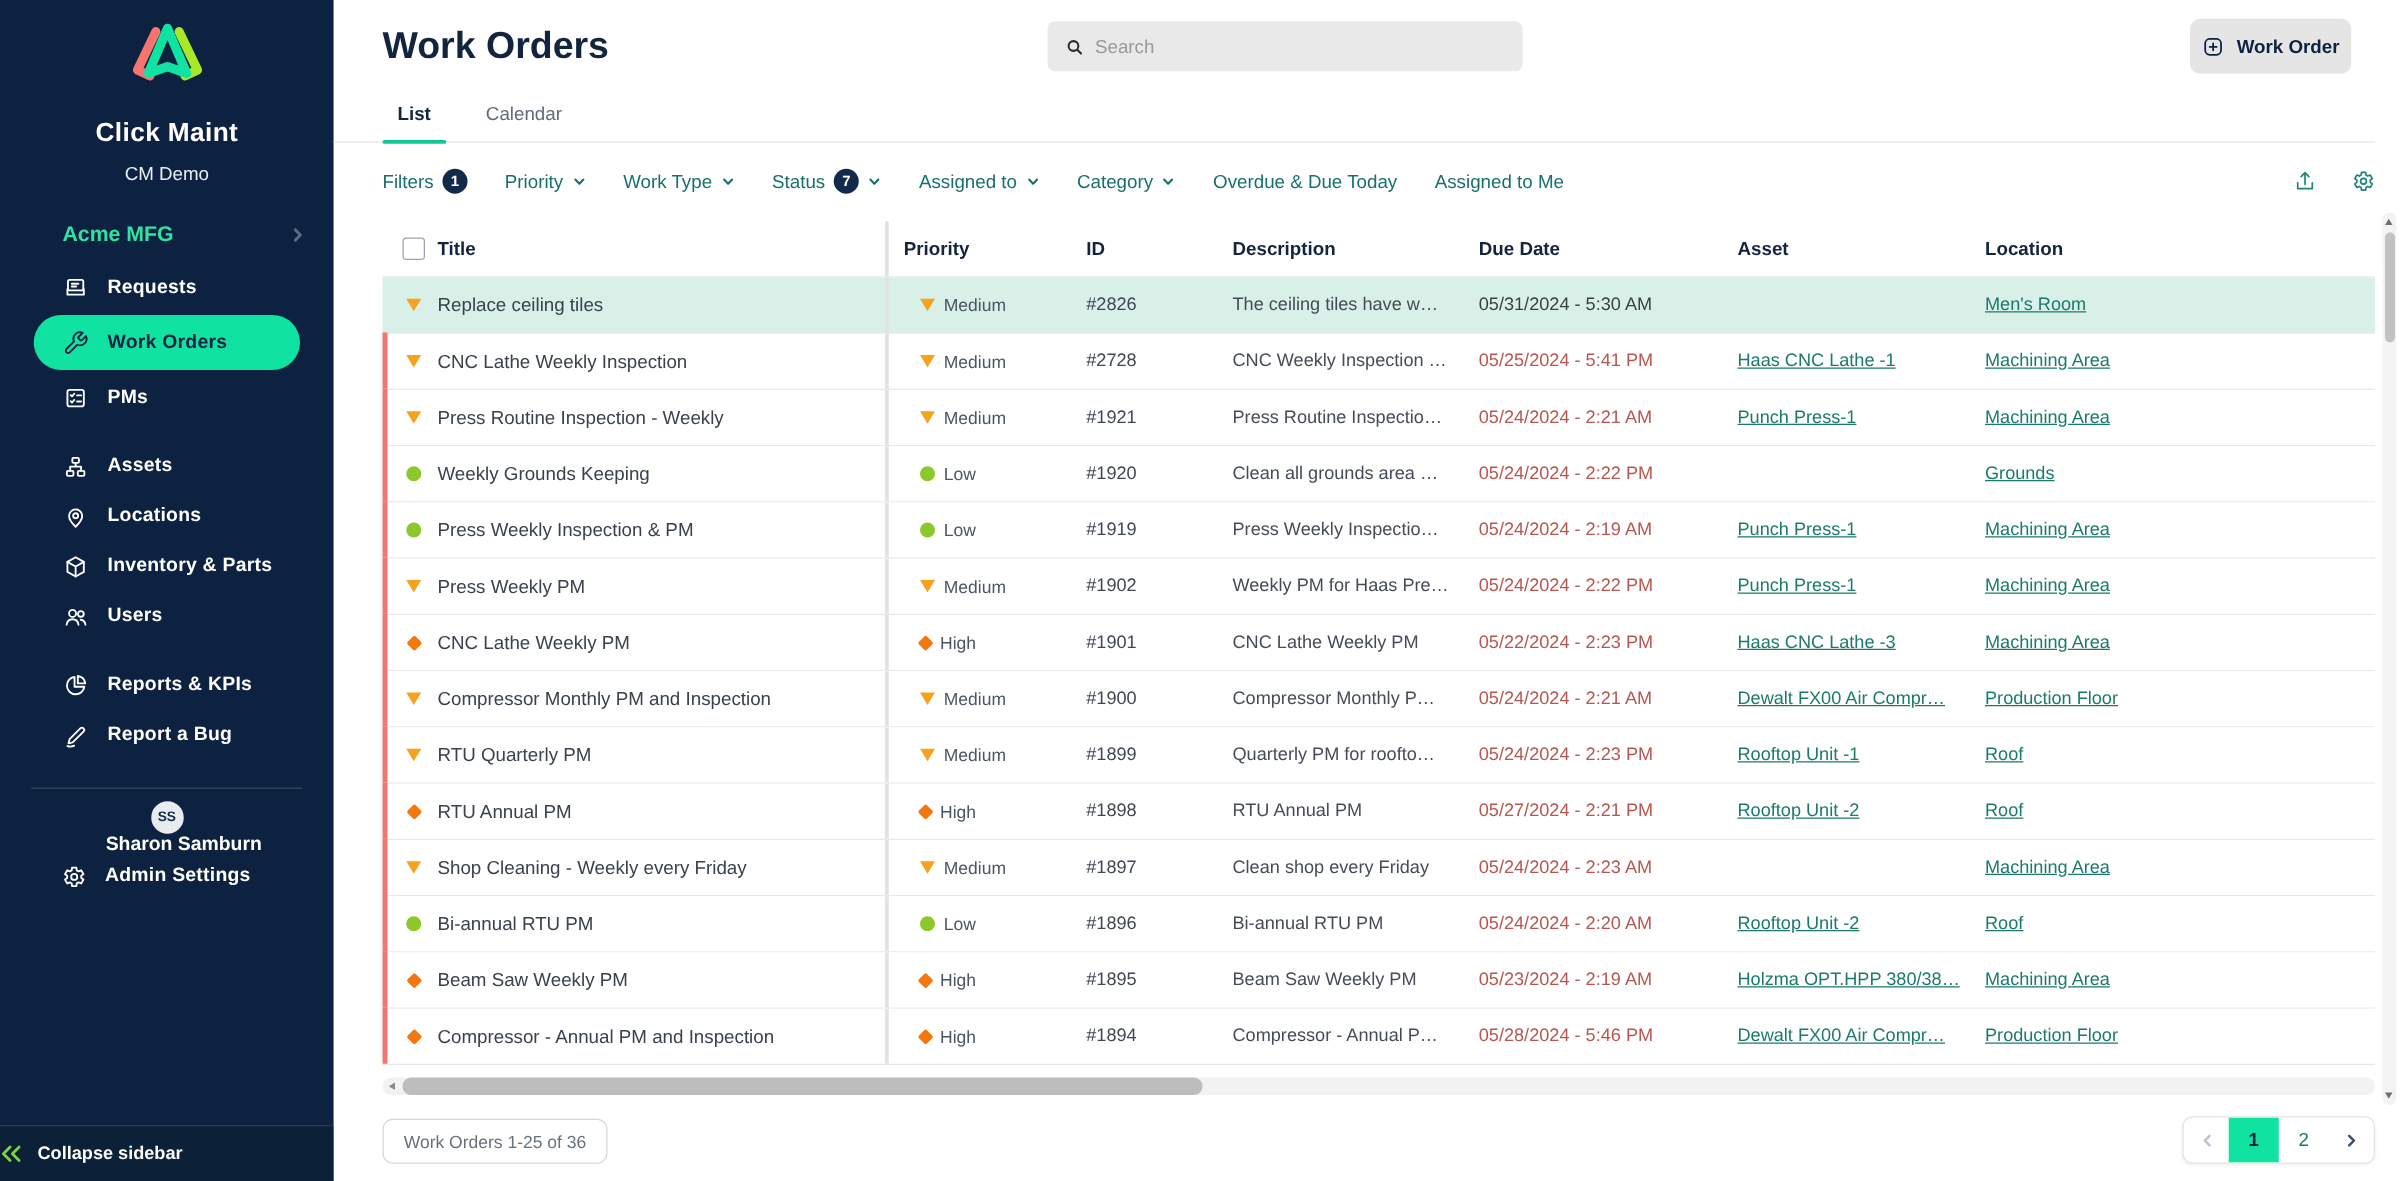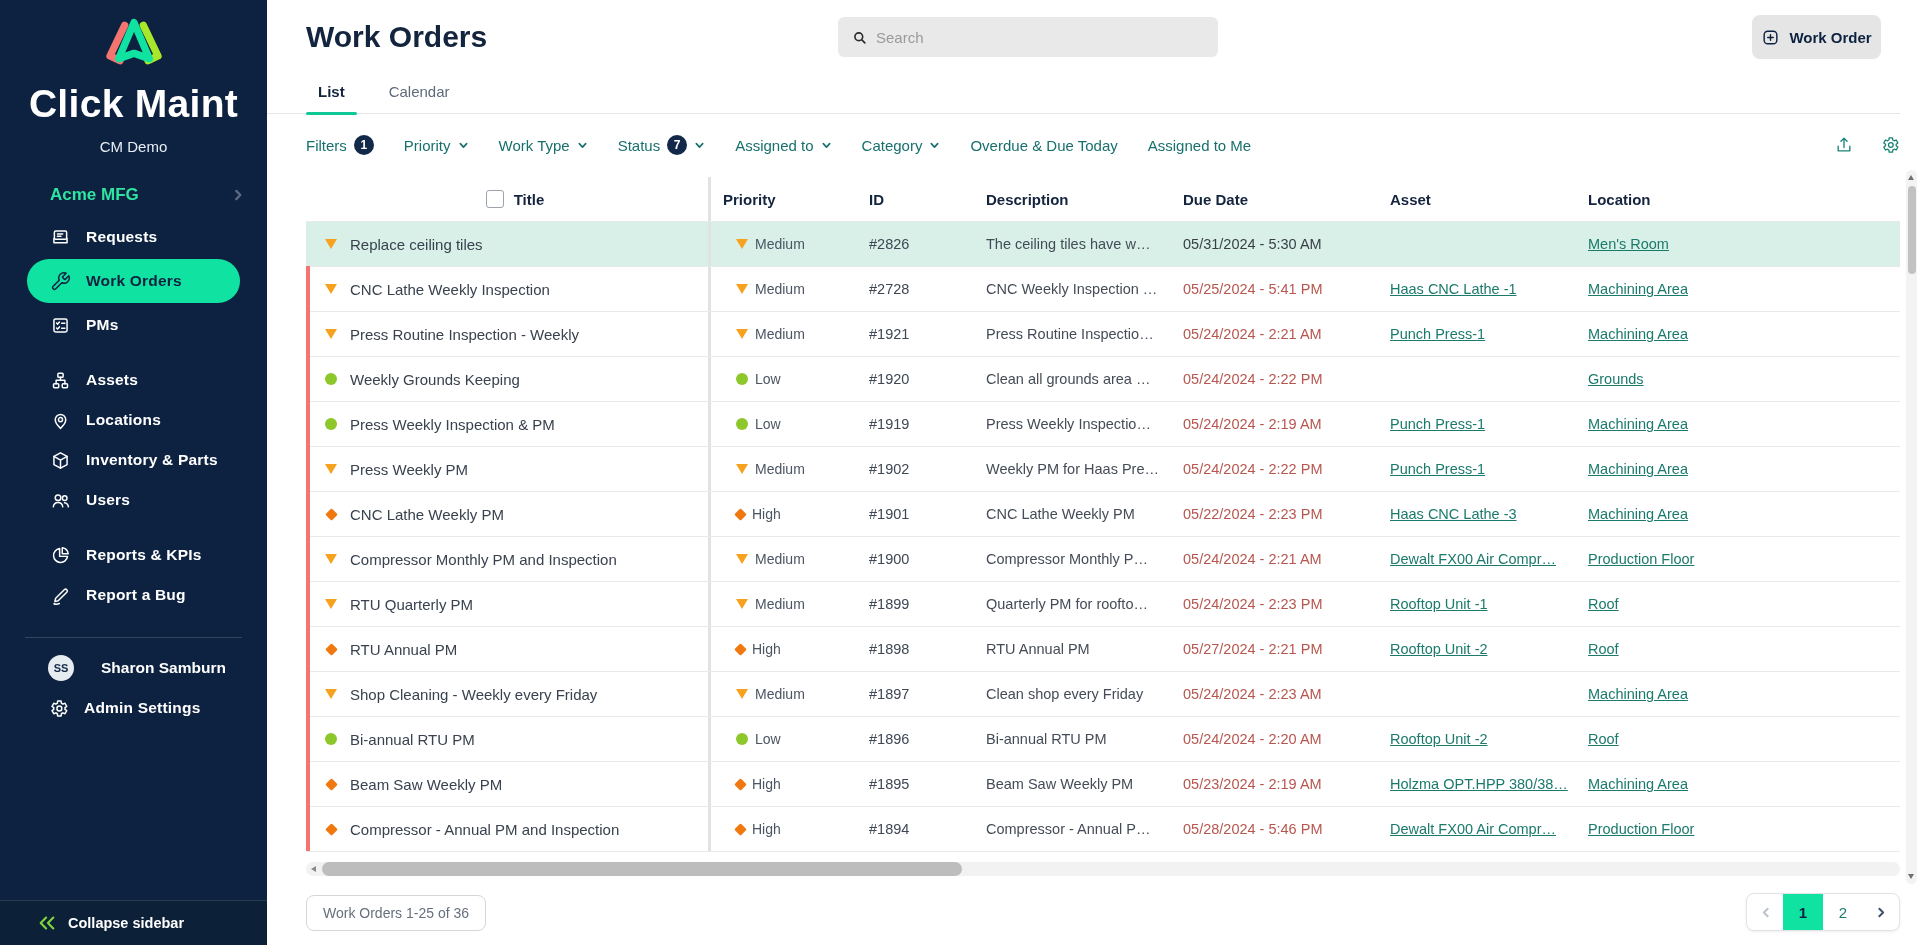--- a/index.html
+++ b/index.html
@@ -11,7 +11,7 @@
   .sidebar { position:relative; width:267px; height:945px; background:#0D2240; color:#fff; flex:none; }
   .logo-block { text-align:center; padding-top:12px; }
   .logo-mark { width:74px; height:60px; display:inline-block; }
-  .app-name { font-size:39px; font-weight:700; letter-spacing:.3px; margin-top:6px; }
+  .app-name { font-size:21px; font-weight:700; letter-spacing:.3px; margin-top:18px; }
   .app-sub { font-size:15px; color:#E8EDF4; margin-top:12px; }
   .org-row { display:flex; align-items:center; padding:0 22px 0 50px; margin-top:24px; height:32px; }
   .org-name { color:#2FE3A0; font-size:17px; font-weight:700; }

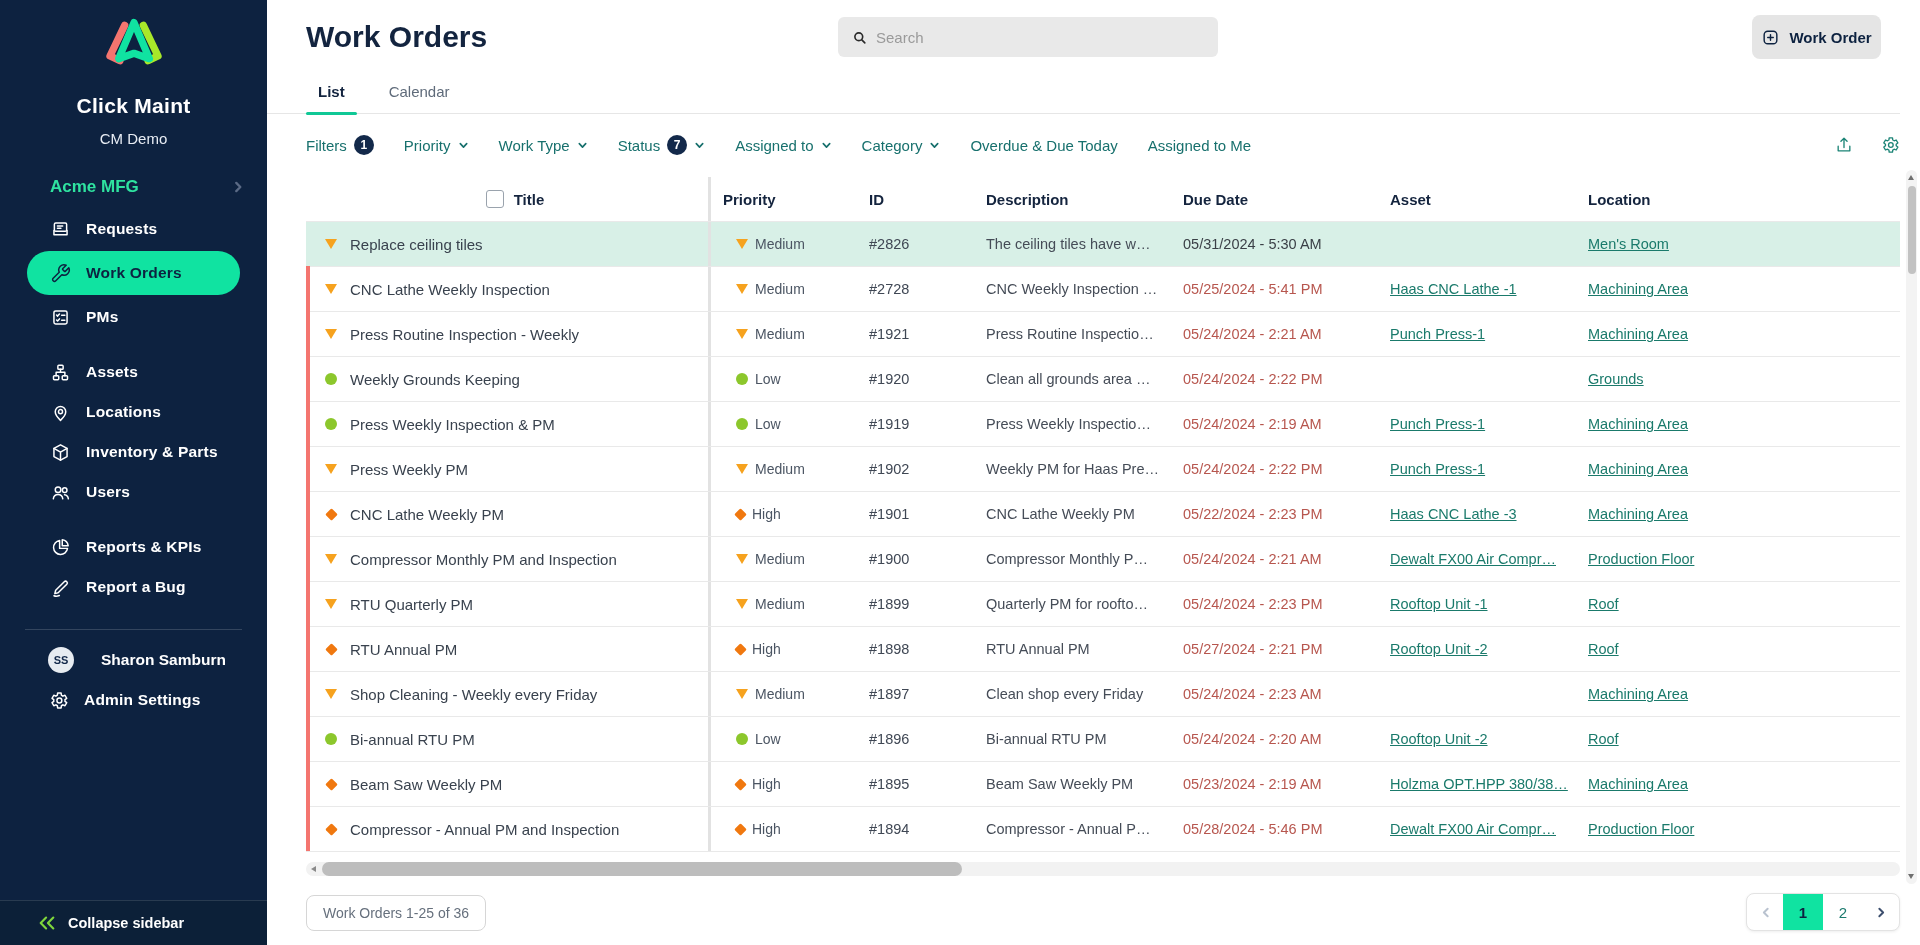--- a/index.html
+++ b/index.html
@@ -73,7 +73,7 @@
     height:45px; align-items:center; border-bottom:1px solid #E9E9E9; background:#fff; position:relative; }
   .c-div { background:#E2E2E2; height:100%; }
   .hcell { font-size:15px; font-weight:700; color:#14243E; padding-left:12px; white-space:nowrap; }
-  .h-title { display:flex; align-items:center; padding-left:16px;justify-content:center; }
+  .h-title { display:flex; align-items:center; padding-left:16px; }
   .checkbox { width:18px; height:18px; border:1.5px solid #9AA3AD; border-radius:3px; background:#fff;
     flex:none; cursor:pointer; }
   .h-title .col-label { margin-left:10px; }

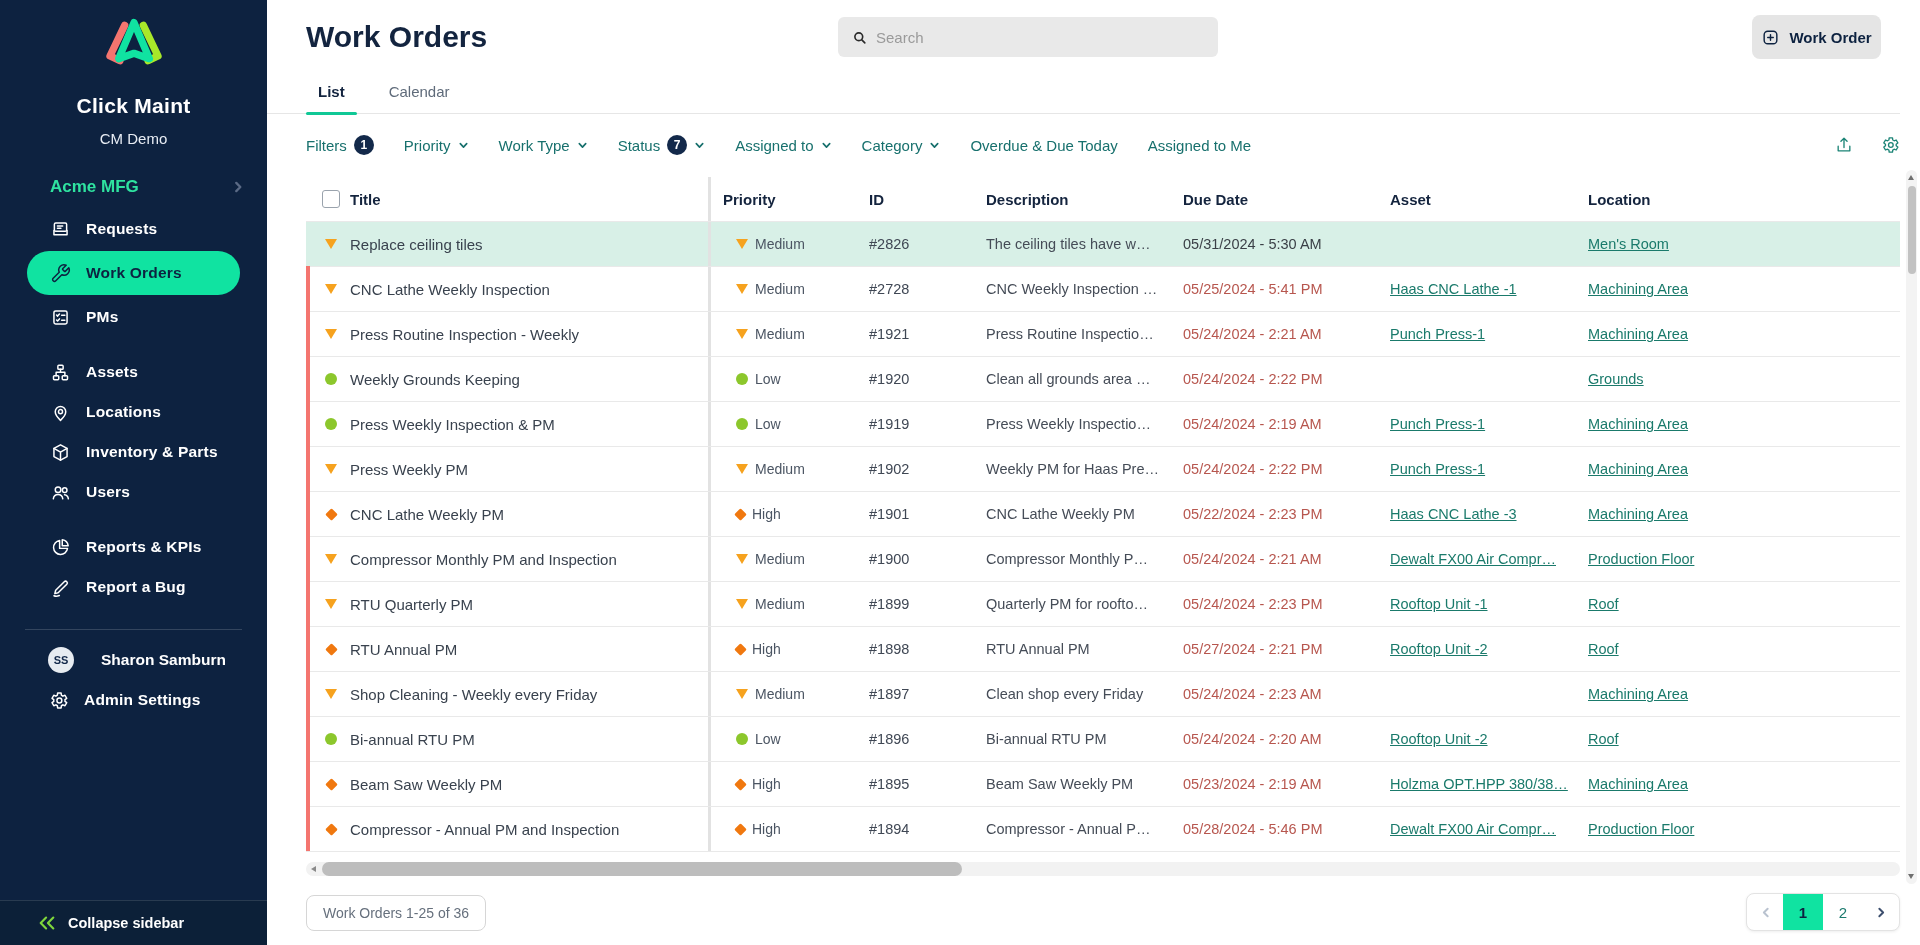--- a/index.html
+++ b/index.html
@@ -27,7 +27,7 @@
   .nav-item.active { background:#10E3A1; color:#0D2240; margin:2px 27px; height:44px; border-radius:22px; padding-left:23px; }
   .nav-item.active .nav-icon { color:#0D2240; }
   .side-divider { height:1px; background:rgba(255,255,255,.16); margin:22px 25px 10px 25px; }
-  .user-row { display:flex; align-items:center; height:40px; padding-left:48px; cursor:pointer; }
+  .user-row { display:flex; align-items:center; height:40px; cursor:pointer;flex-direction:column; }
   .avatar { width:26px; height:26px; border-radius:50%; background:#E7ECF1; color:#13294A;
     font-size:11px; font-weight:700; display:flex; align-items:center; justify-content:center; flex:none; }
   .user-name { margin-left:27px; font-size:15.5px; font-weight:700; }

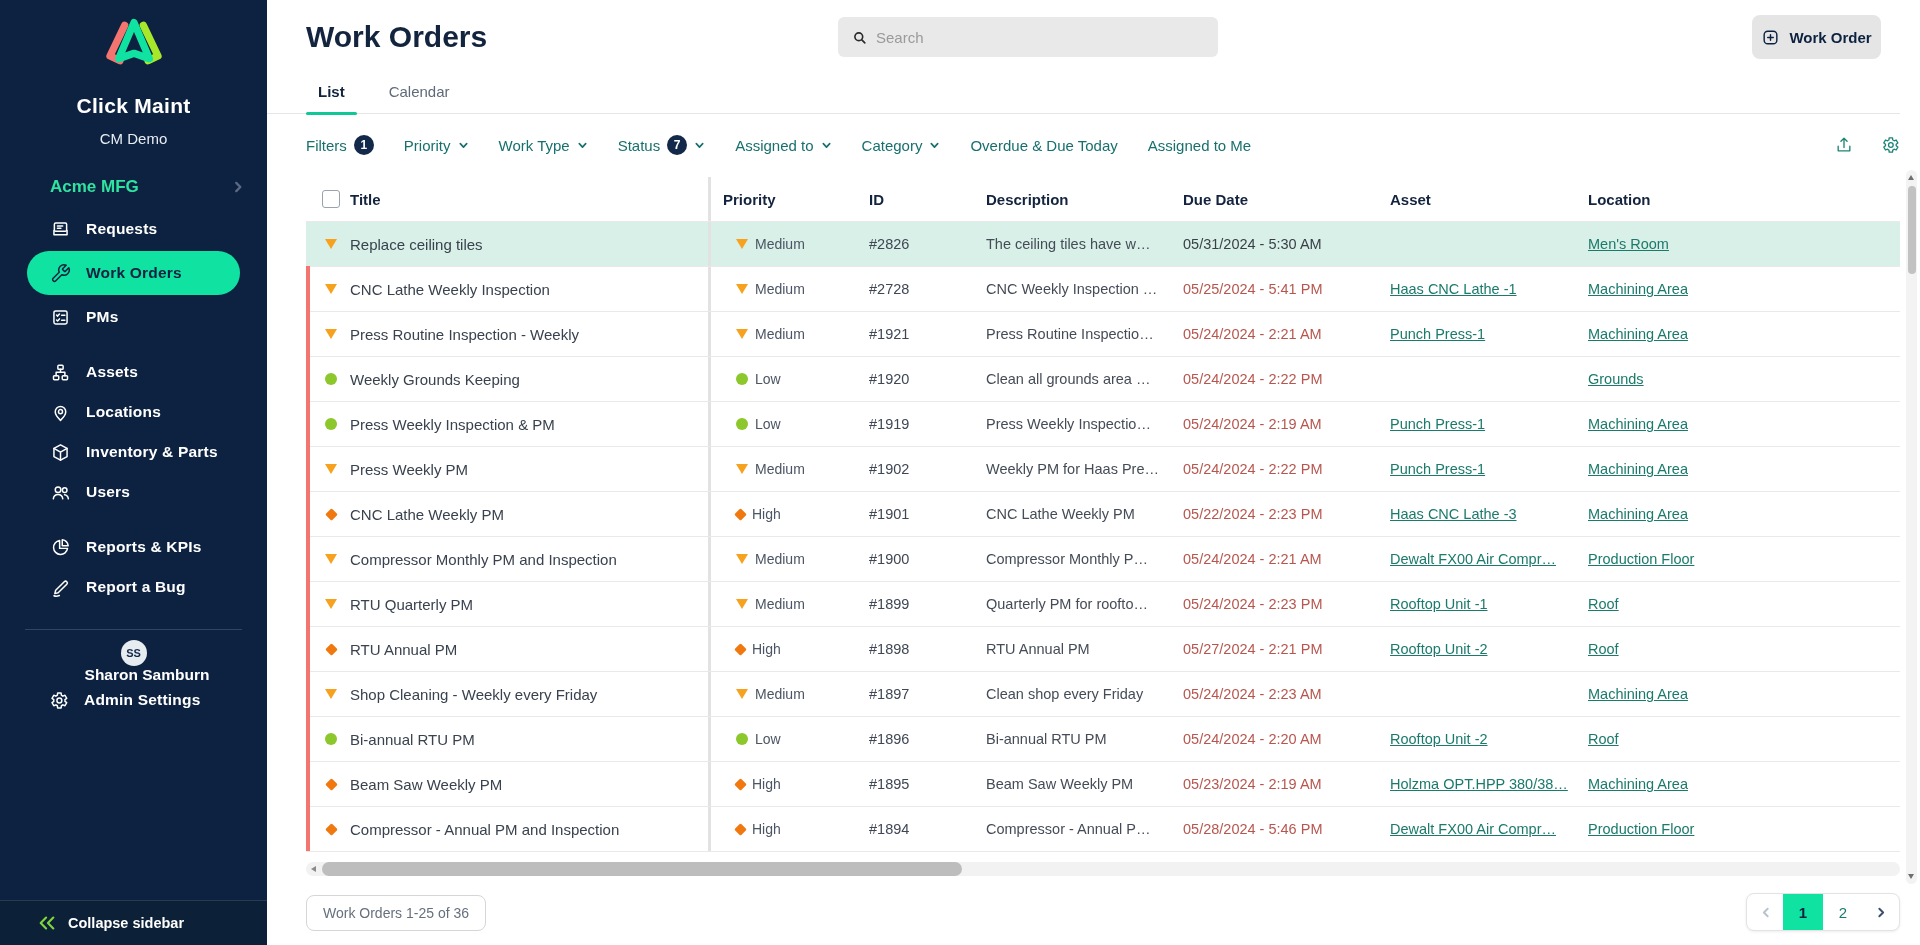--- a/index.html
+++ b/index.html
@@ -32,7 +32,7 @@
     font-size:11px; font-weight:700; display:flex; align-items:center; justify-content:center; flex:none; }
   .user-name { margin-left:27px; font-size:15.5px; font-weight:700; }
   .collapse-bar { position:absolute; left:0; right:0; bottom:0; height:45px; background:#0C2038;
-    border-top:1px solid rgba(255,255,255,.12); display:flex; align-items:center; padding-left:38px; cursor:pointer; }
+    border-top:1px solid rgba(255,255,255,.12); display:flex; align-items:center; cursor:pointer; }
   .collapse-icn { width:18px; height:18px; color:#7FD63C; }
   .collapse-label { margin-left:12px; font-size:14.5px; font-weight:700; }
 

